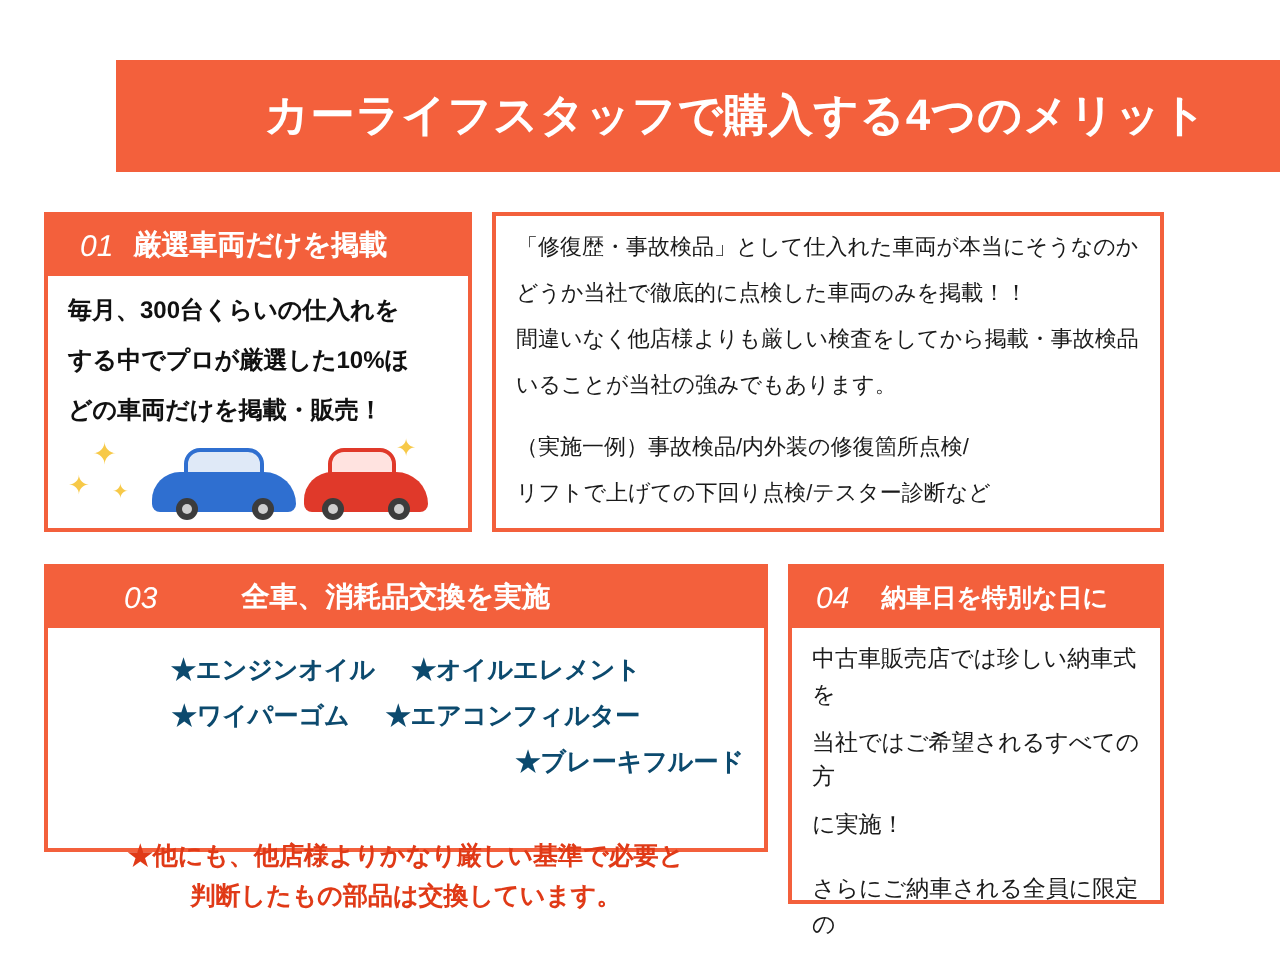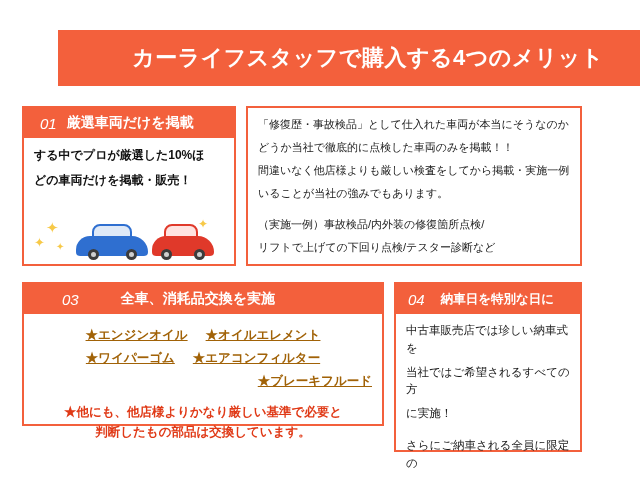--- a/index.html
+++ b/index.html
@@ -208,6 +208,7 @@
       <span class="card-title">厳選車両だけを掲載</span>
     </div>
     <div class="card-body">
+      <p>毎月、300台くらいの仕入れを</p>
       <p>する中でプロが厳選した10%ほ</p>
       <p>どの車両だけを掲載・販売！</p>
     </div>

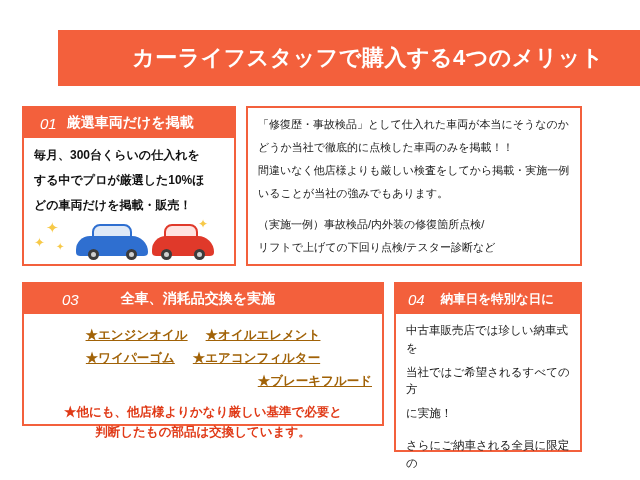--- a/index.html
+++ b/index.html
@@ -239,7 +239,7 @@
     <div class="card-body">
       <p>「修復歴・事故検品」として仕入れた車両が本当にそうなのか</p>
       <p>どうか当社で徹底的に点検した車両のみを掲載！！</p>
-      <p>間違いなく他店様よりも厳しい検査をしてから掲載・実施一例</p>
+      <p>間違いなく他店様よりも厳しい検査をしてから掲載・事故検品</p>
       <p>いることが当社の強みでもあります。</p>
       <div class="gap"></div>
       <p>（実施一例）事故検品/内外装の修復箇所点検/</p>

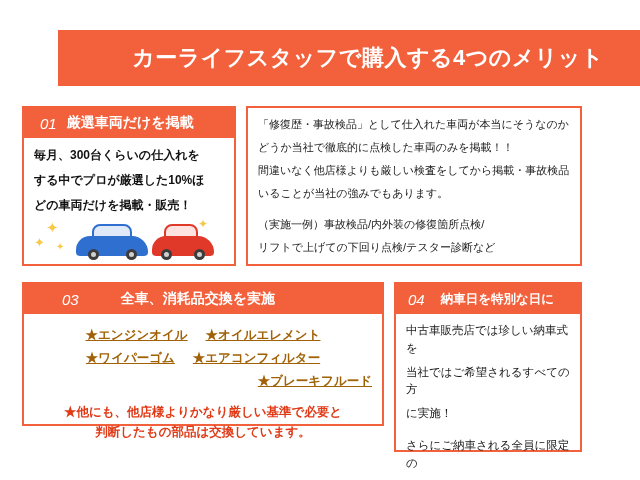--- a/index.html
+++ b/index.html
@@ -166,10 +166,9 @@
     gap: 18px;
     font-size: 12.5px;
     font-weight: bold;
-    color: #a16207;
+    color: #0c4a6e;
     margin: 4px 0;
     line-height: 1.5;
-    text-decoration: underline;
   }
   .list-row.single { justify-content: flex-end; }
   .note {

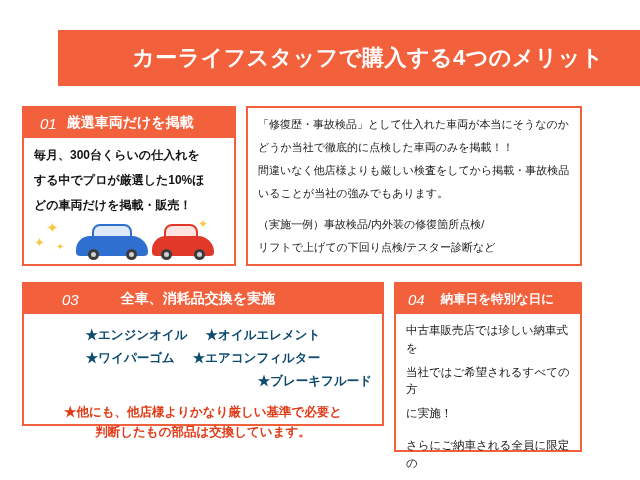--- a/index.html
+++ b/index.html
@@ -172,7 +172,7 @@
   }
   .list-row.single { justify-content: flex-end; }
   .note {
-    margin-top: 12px;
+    margin-top: 28px;
     font-size: 12.5px;
     font-weight: bold;
     color: #e03a17;

